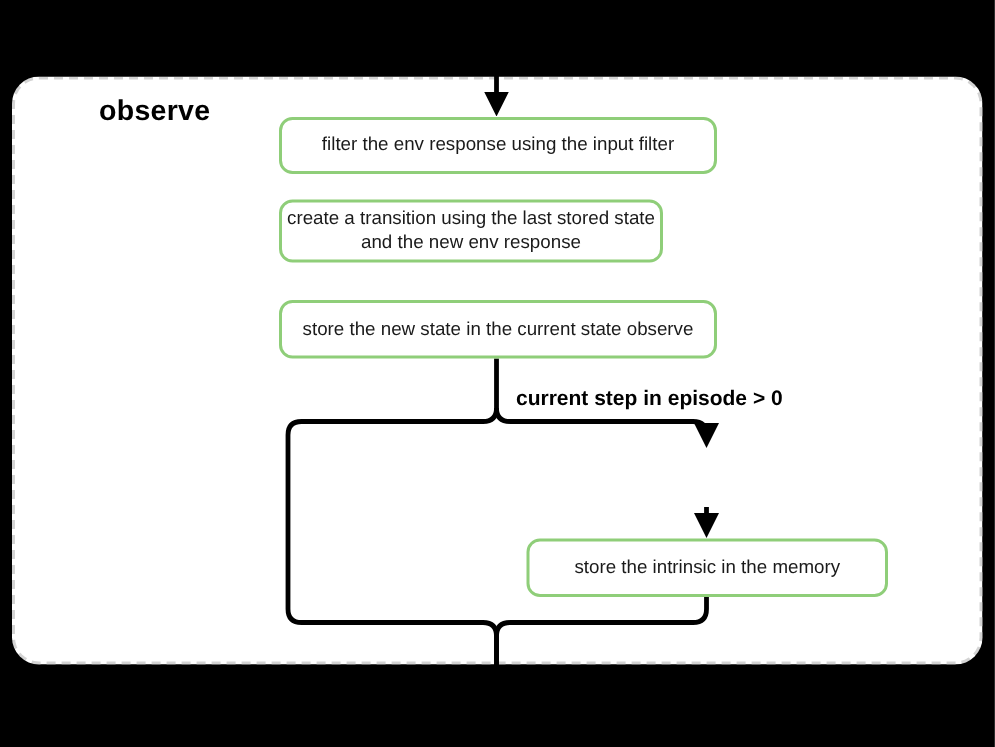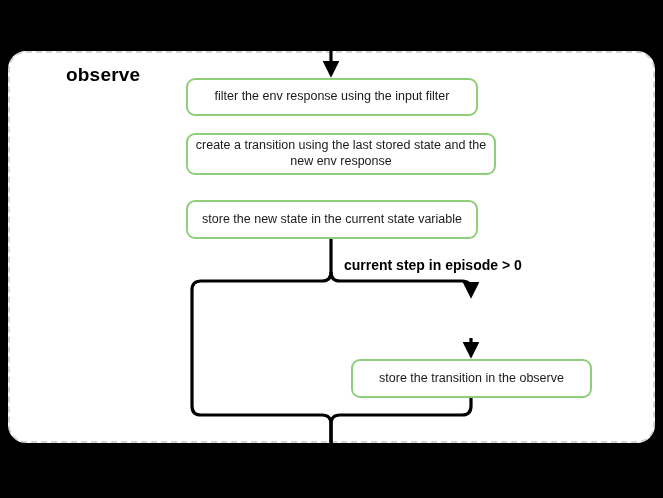--- a/index.html
+++ b/index.html
@@ -52,7 +52,7 @@
     padding: 4px 0;
   }
   #node-filter       { left: 186px; top: 78px;  width: 292px; height: 38px; }
-  #node-transition   { left: 186px; top: 133px; width: 310px; height: 42px; }
+  #node-transition   { left: 186px; top: 133px; width: 256px; height: 42px; }
   #node-storestate   { left: 186px; top: 200px; width: 292px; height: 39px; }
   #node-intrinsic    { left: 351px; top: 299px; width: 241px; height: 39px; }
   #node-storetrans   { left: 351px; top: 359px; width: 241px; height: 39px; }

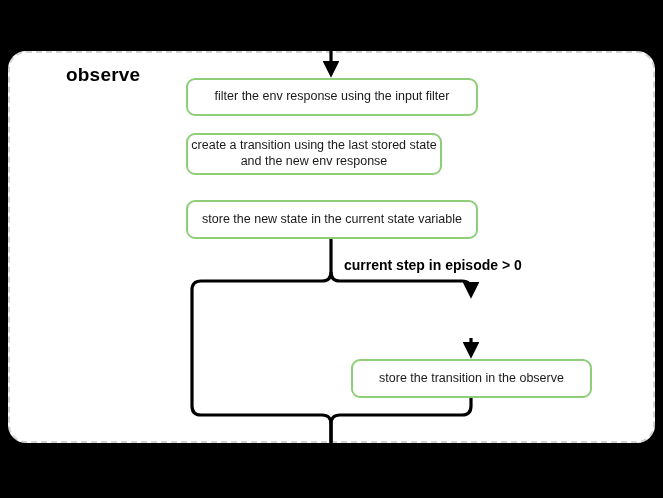--- a/index.html
+++ b/index.html
@@ -109,7 +109,7 @@
 
   <div class="node" id="node-transition">create a transition using the last stored state and the new env response</div>
 
-  <div class="node" id="node-storestate">store the new state in the current state variable</div>
+  <div class="node" id="node-storestate">store the new state in the current state observe</div>
 
 
   <div class="node" id="node-storetrans">store the transition in the observe</div>

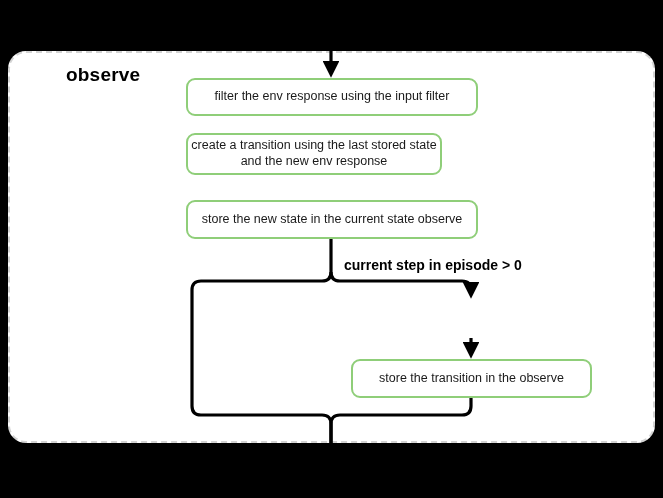--- a/index.html
+++ b/index.html
@@ -112,7 +112,7 @@
   <div class="node" id="node-storestate">store the new state in the current state observe</div>
 
 
-  <div class="node" id="node-storetrans">store the transition in the observe</div>
+  <div class="node" id="node-storetrans">store the intrinsic in the memory</div>
 
   <div id="branch-label">current step in episode &gt; 0</div>
 

